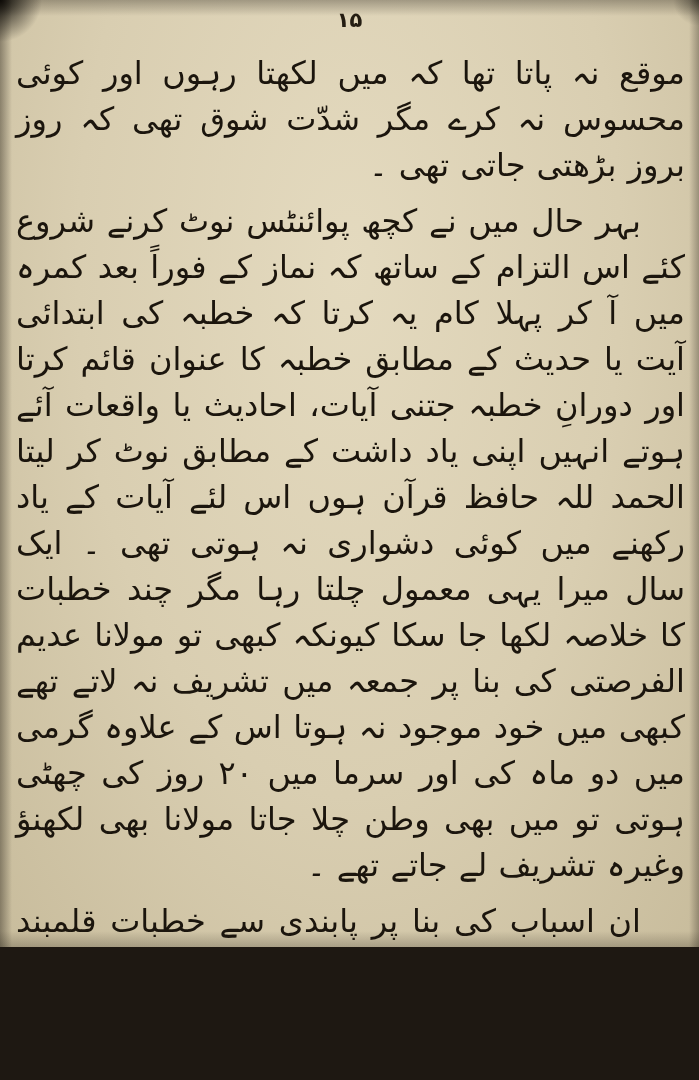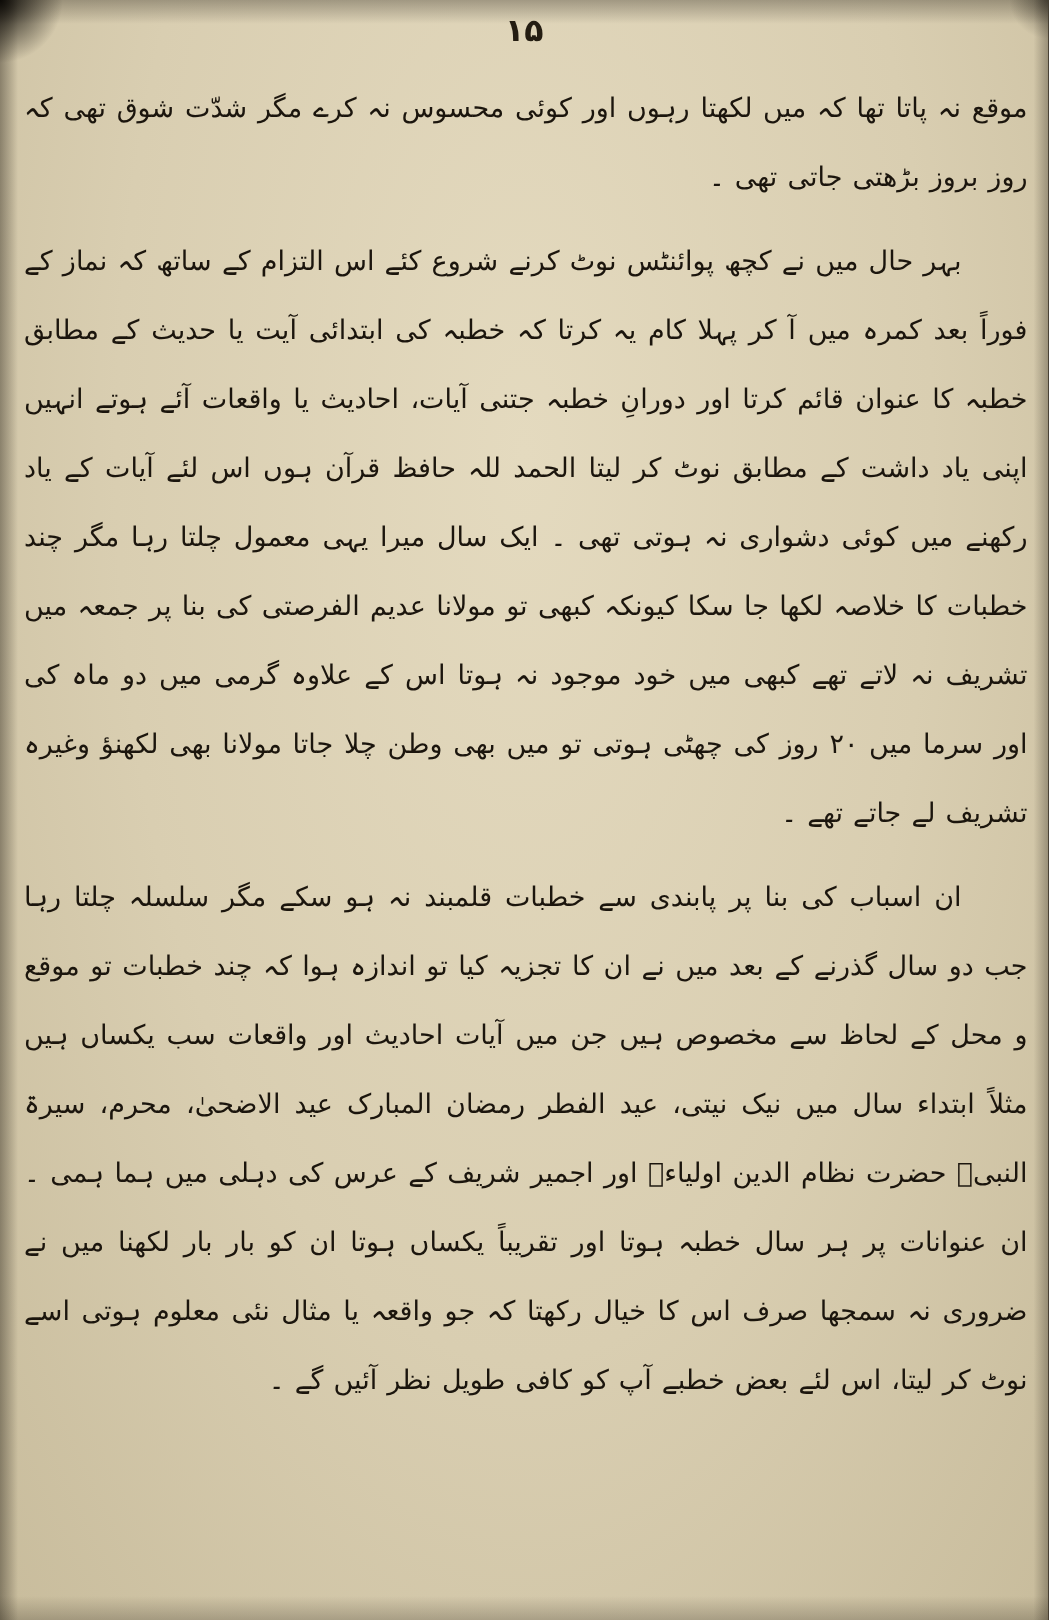--- a/index.html
+++ b/index.html
@@ -10,7 +10,7 @@
   .scan {
     position: relative;
     width: 699px;
-    height: 1080px;
+    height: 947px;
     margin: 0 auto;
     overflow: hidden;
     background:

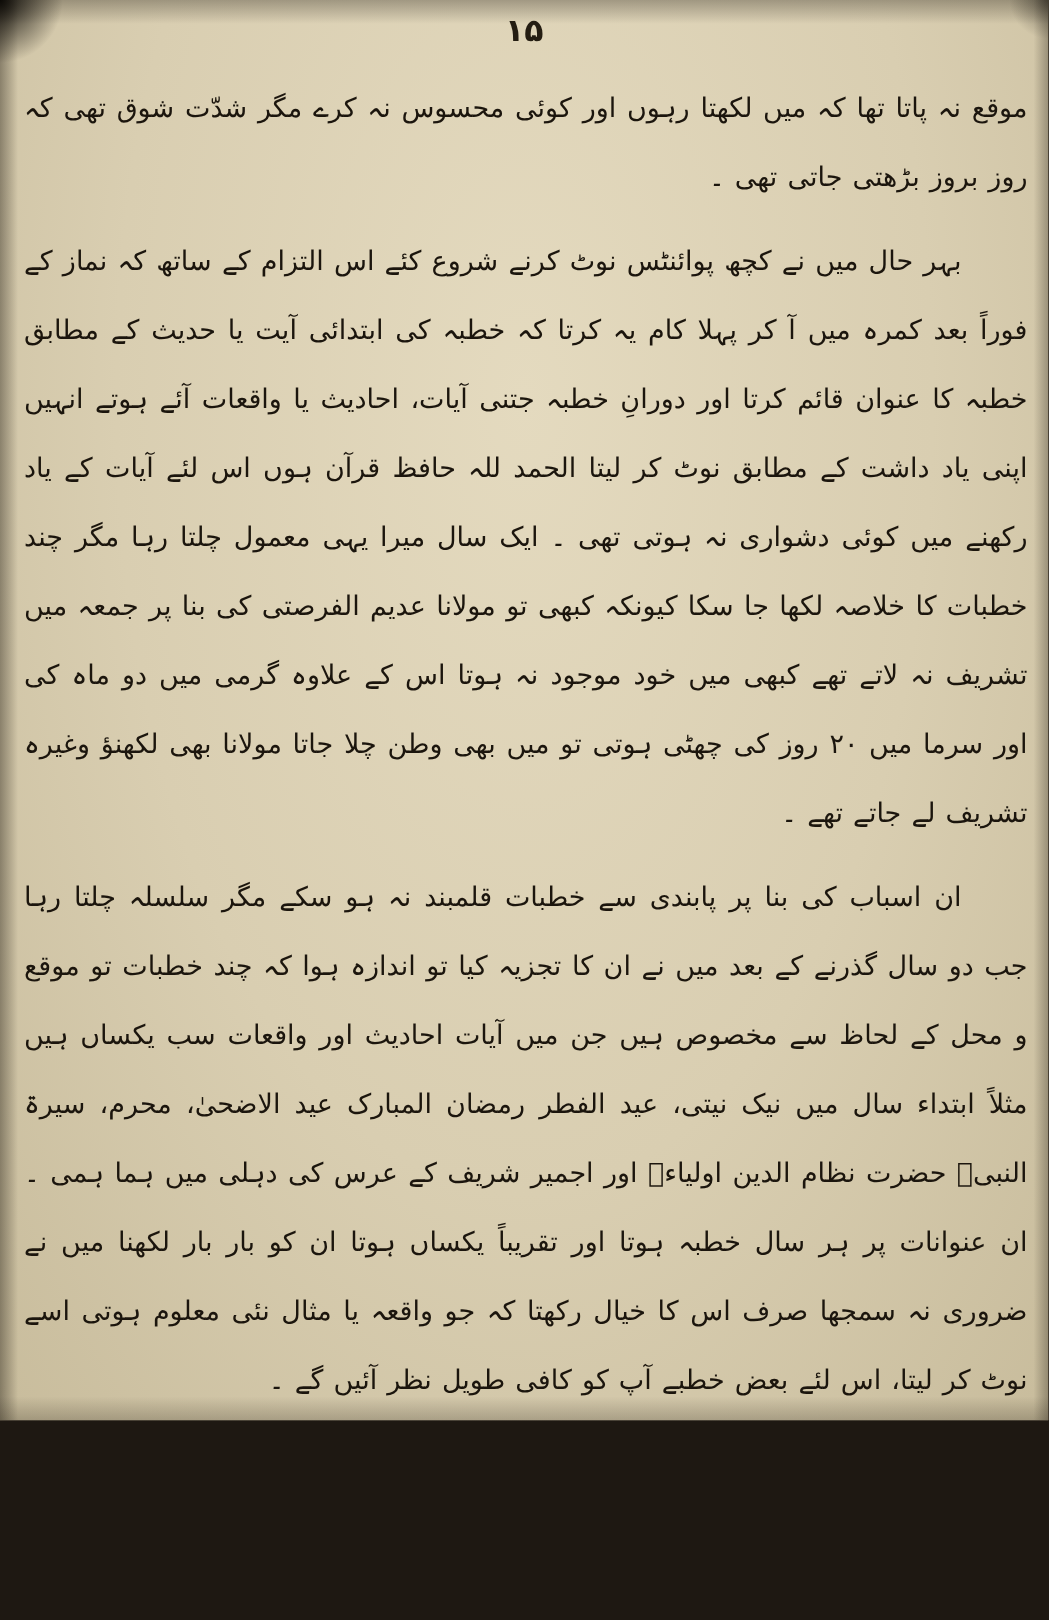--- a/index.html
+++ b/index.html
@@ -52,7 +52,7 @@
     unicode-bidi: embed;
     text-align: justify;
     color: #1b150d;
-    font-size: 18px;
+    font-size: 32px;
     line-height: 46px;
     word-spacing: 1px;
   }

